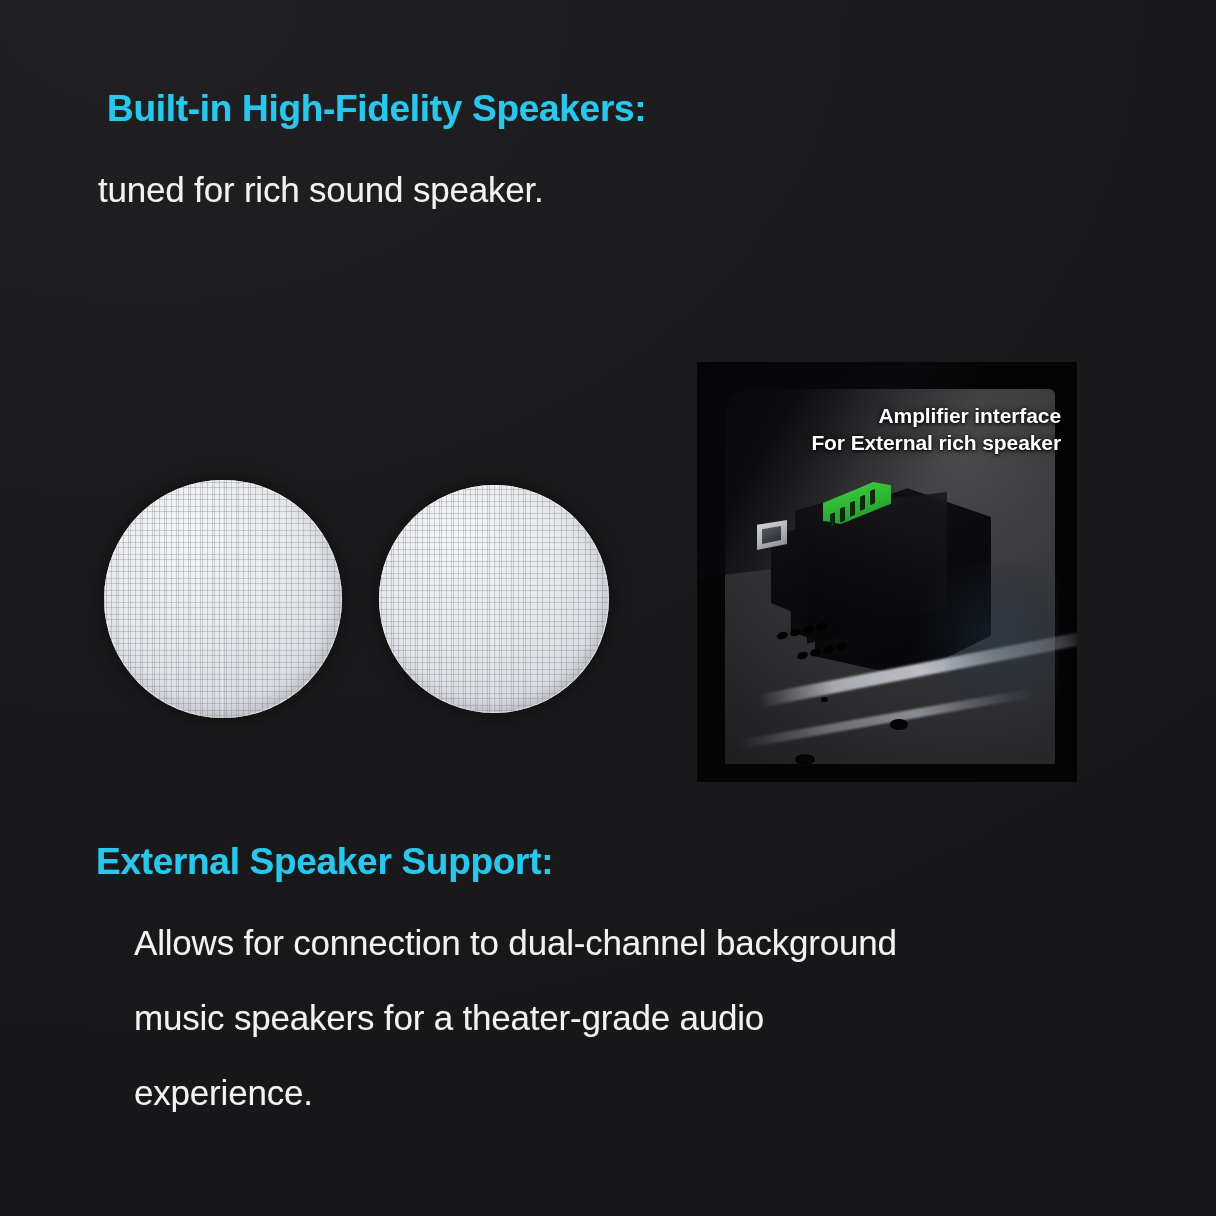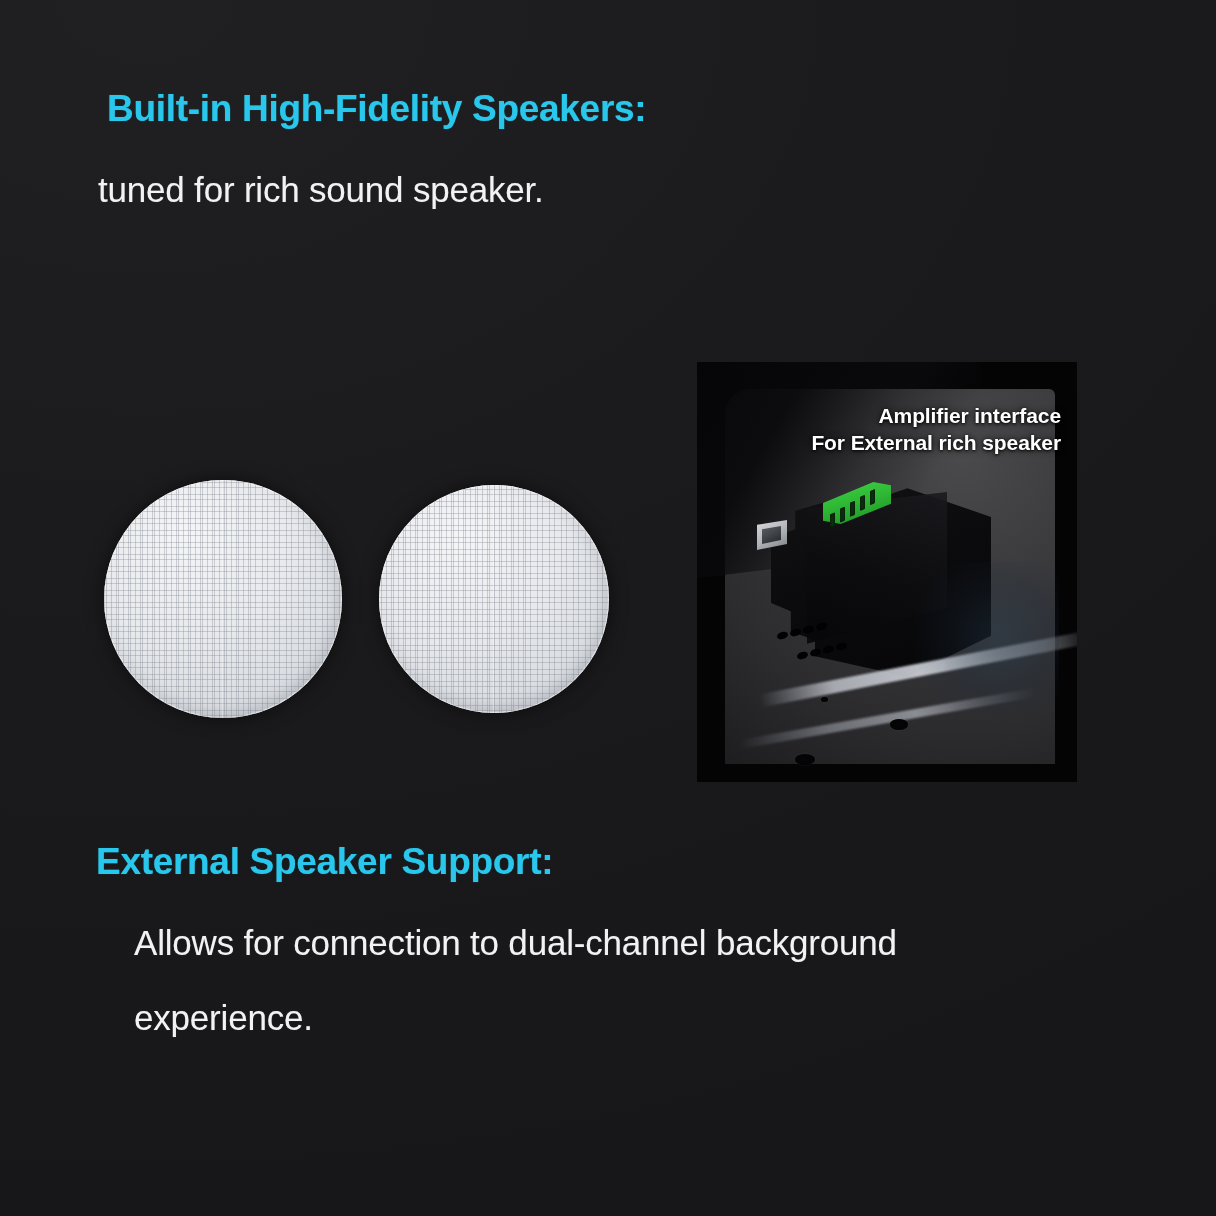--- a/index.html
+++ b/index.html
@@ -350,6 +350,7 @@
 
   <div class="body-text" id="body-2">
     <span class="line">Allows for connection to dual-channel background</span>
+    <span class="line">music speakers for a theater-grade audio</span>
     <span class="line">experience.</span>
   </div>
 

